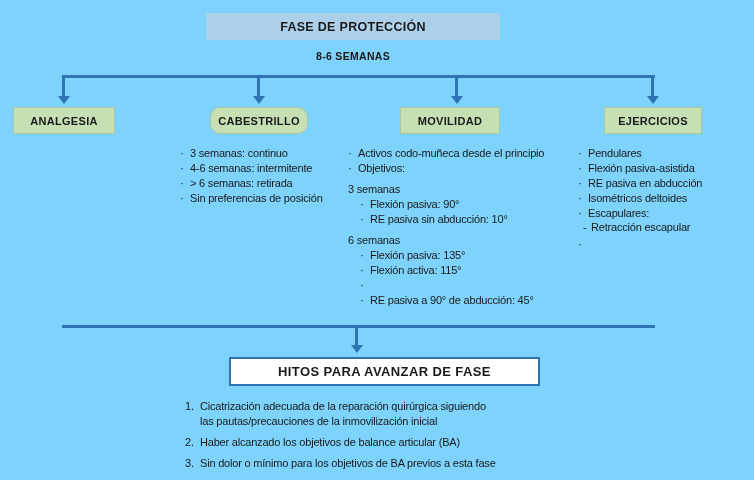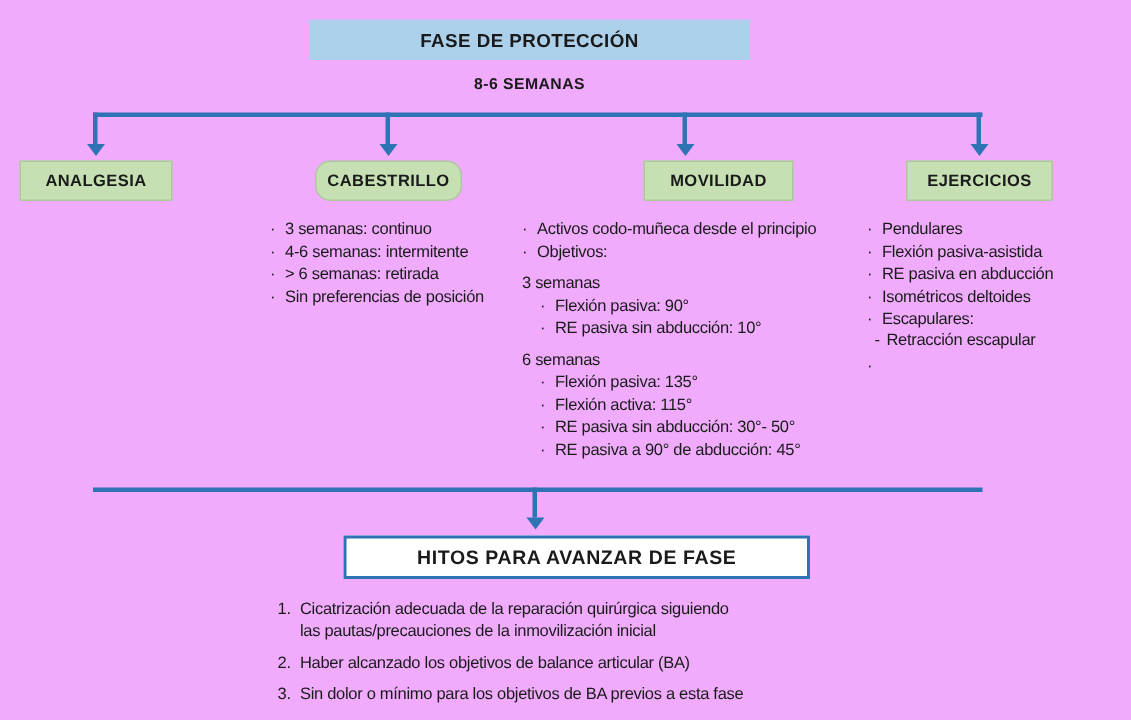--- a/index.html
+++ b/index.html
@@ -7,7 +7,7 @@
     position: relative;
     width: 754px;
     height: 480px;
-    background: #f0abfc;
+    background: #7dd3fc;
     font-family: "Liberation Sans", sans-serif;
     color: #1a1a1a;
     overflow: hidden;

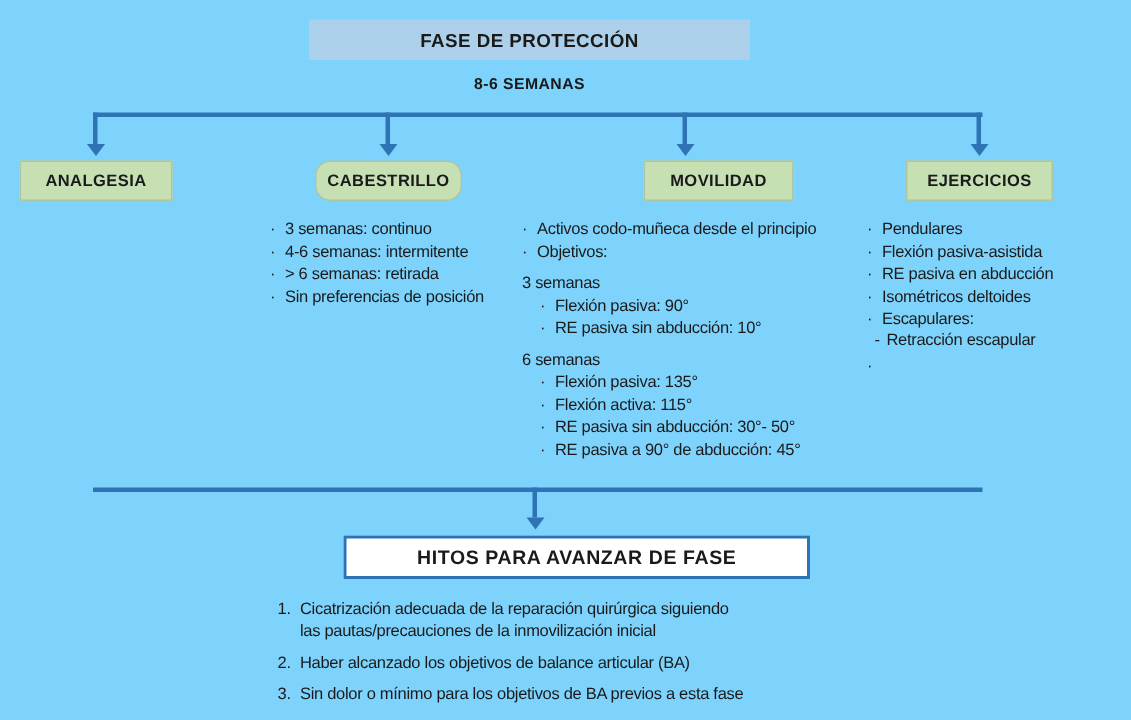--- a/index.html
+++ b/index.html
@@ -37,7 +37,7 @@
   }
   .branch-analgesia  { left: 13px;  width: 102px; }
   .branch-cabestrillo{ left: 210px; width: 98px; border-radius: 10px;  }
-  .branch-movilidad  { left: 429px; width: 100px; }
+  .branch-movilidad  { left: 400px; width: 100px; }
   .branch-ejercicios { left: 604px; width: 98px;  }
 
   .milestone-box {

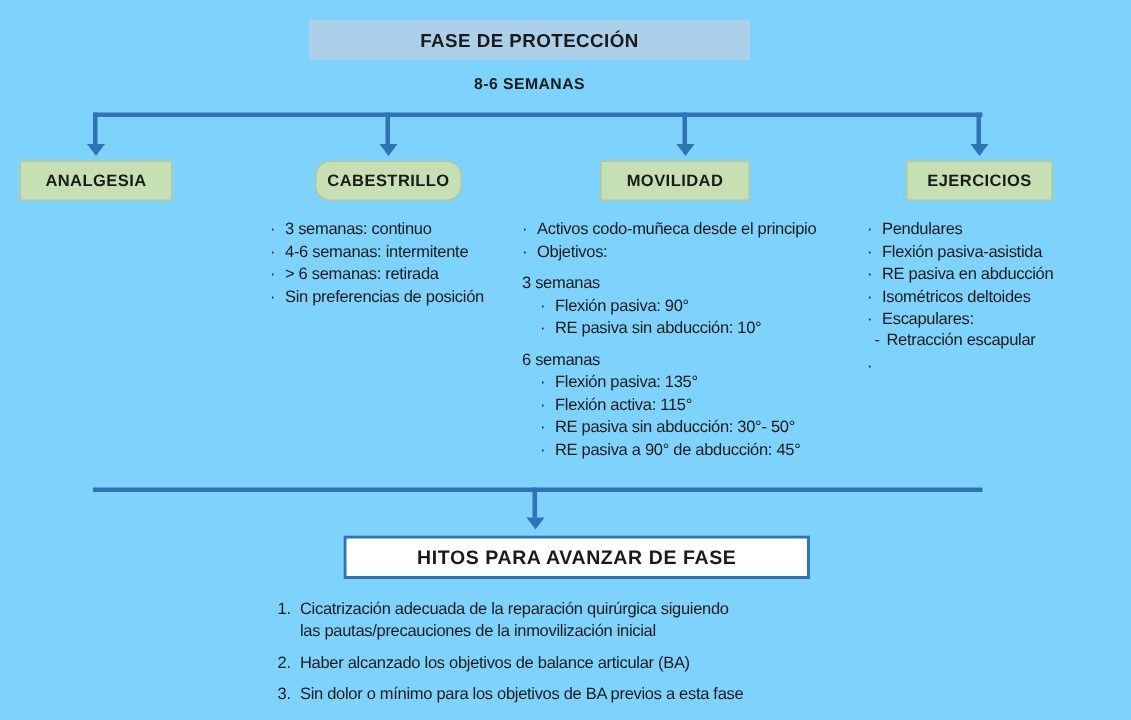--- a/index.html
+++ b/index.html
@@ -186,7 +186,6 @@
     </div>
     <div class="row sub">
       <span class="bullet">·</span>
-      <span>RE pasiva sin abducción: 30°- 50°</span>
     </div>
     <div class="row sub">
       <span class="bullet">·</span>

